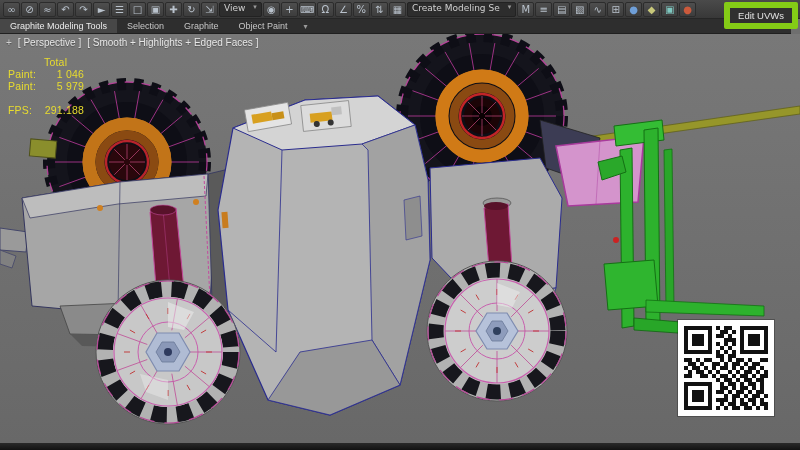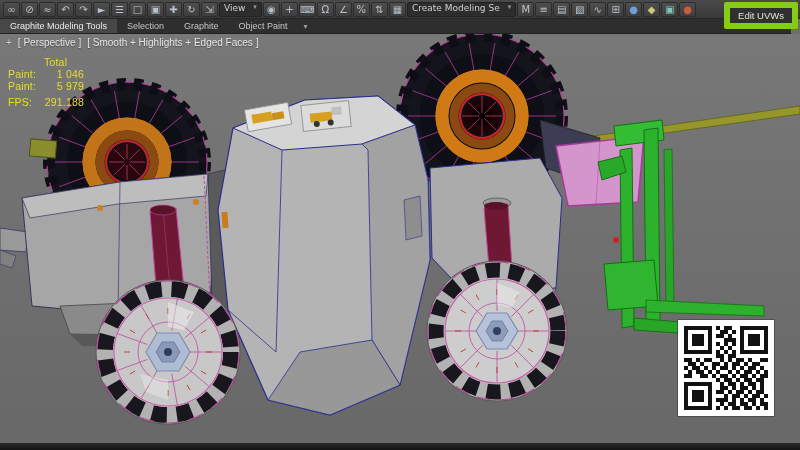--- a/index.html
+++ b/index.html
@@ -62,7 +62,7 @@
   .stat-row .s-l{display:inline-block;width:36px;}
   .stat-row .s-v{display:inline-block;width:40px;text-align:right;}
   .stat-row.total{padding-left:36px;}
-  .stat-row.fps{margin-top:4px;}
+  .stat-row.fps{margin-top:12px;}
   
   .qr{
     position:absolute;left:678px;top:286px;z-index:25;

